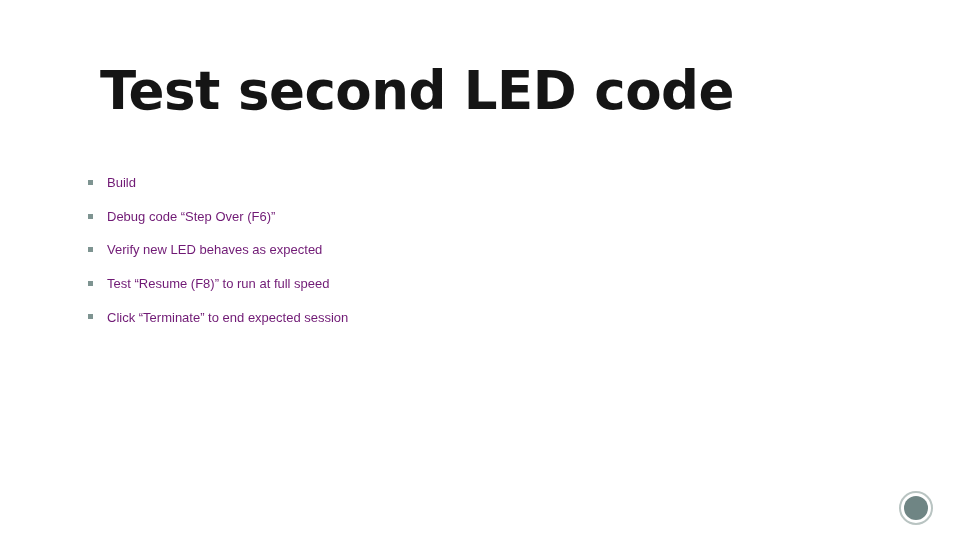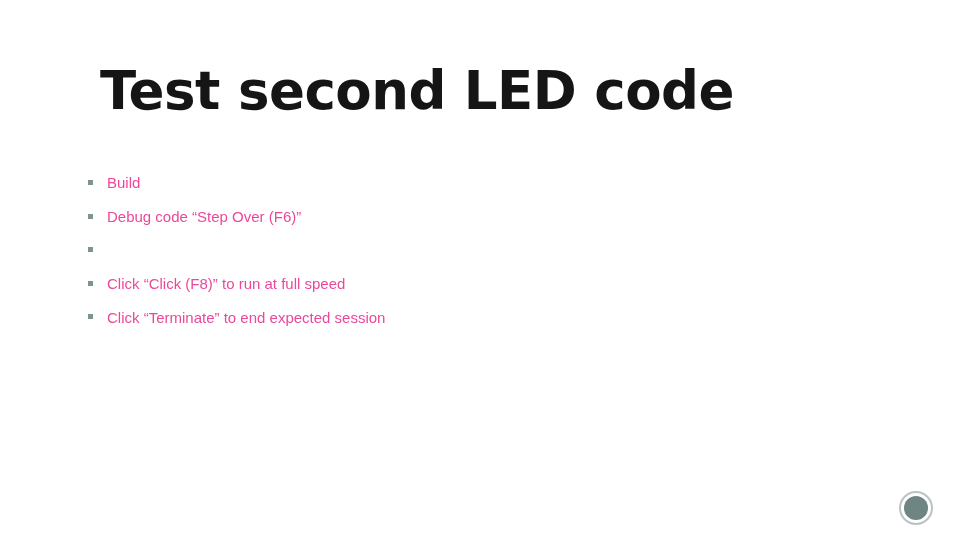--- a/index.html
+++ b/index.html
@@ -85,9 +85,9 @@
   }
   .bullet-text {
     font-family: "Liberation Sans", sans-serif;
-    font-size: 15px;
+    font-size: 13px;
     line-height: 23px;
-    color: #ec4899;
+    color: #701a75;
     white-space: nowrap;
   }
 

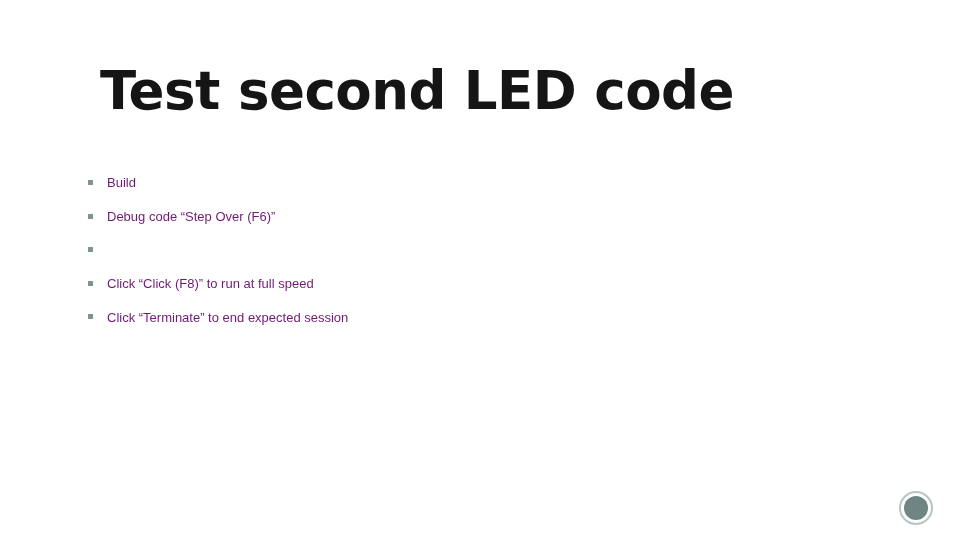--- a/index.html
+++ b/index.html
@@ -134,6 +134,7 @@
 
     <li class="bullet-item">
       <span class="bullet-marker"></span>
+      <span class="bullet-text">Verify new LED behaves as expected</span>
     </li>
 
     <li class="bullet-item">

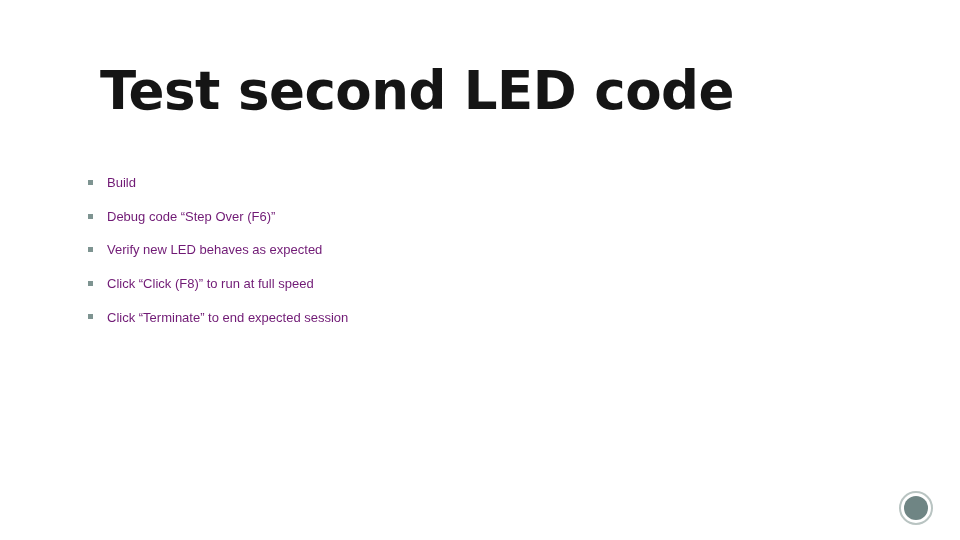--- a/index.html
+++ b/index.html
@@ -139,7 +139,7 @@
 
     <li class="bullet-item">
       <span class="bullet-marker"></span>
-      <span class="bullet-text">Click “Click (F8)” to run at full speed</span>
+      <span class="bullet-text">Test “Resume (F8)” to run at full speed</span>
     </li>
 
     <li class="bullet-item">

